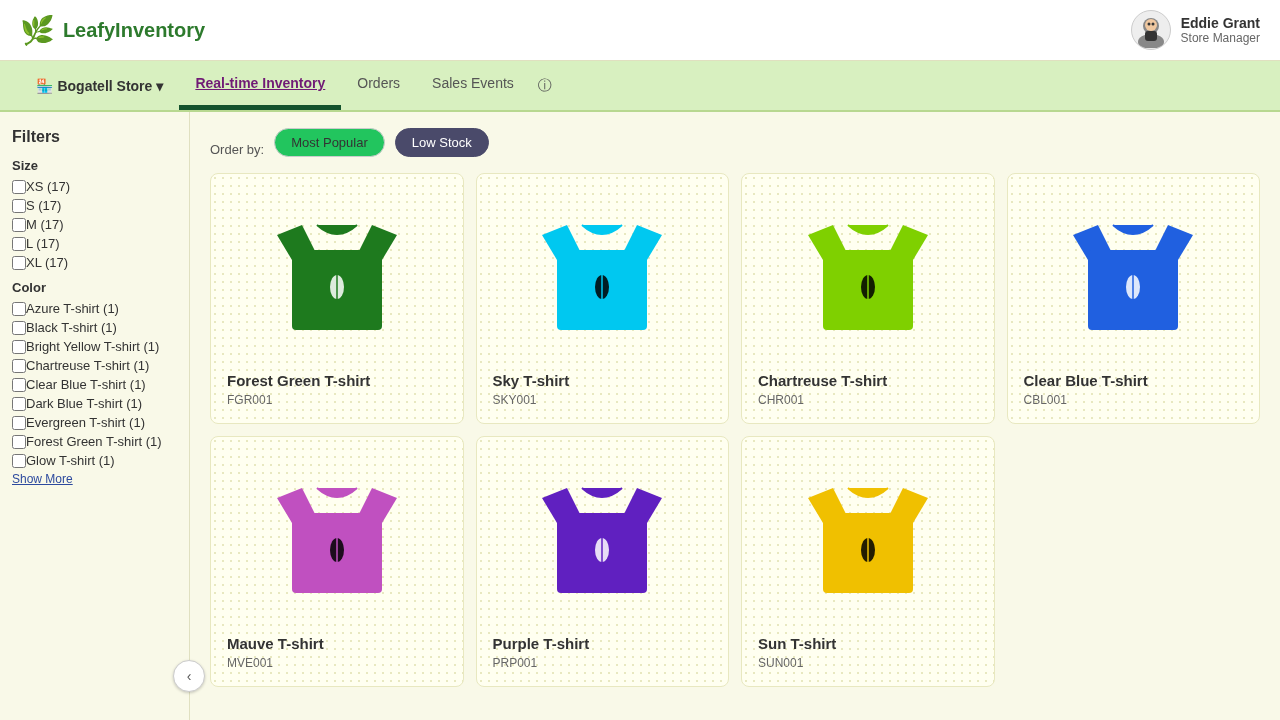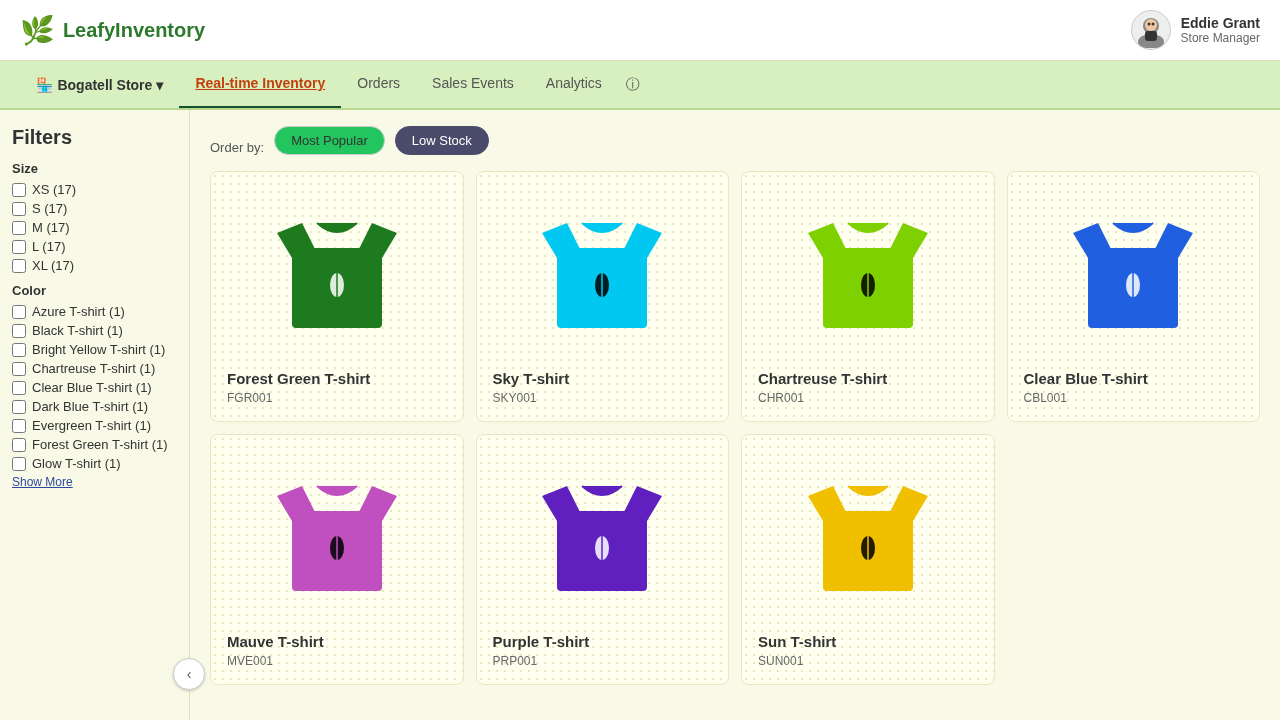--- a/index.html
+++ b/index.html
@@ -32,7 +32,7 @@
       padding: 14px 16px; font-size: 14px; color: #555; cursor: pointer; text-decoration: none;
       border-bottom: 3px solid transparent;
     }
-    .nav-link.active { color: #c2410c; font-weight: bold; border-bottom: 2px solid #14532d; text-decoration: underline; }
+    .nav-link.active { color: #701a75; font-weight: bold; border-bottom: 5px solid #14532d; text-decoration: underline; }
     .nav-info { padding: 14px 8px; cursor: pointer; color: #555; }
 
     

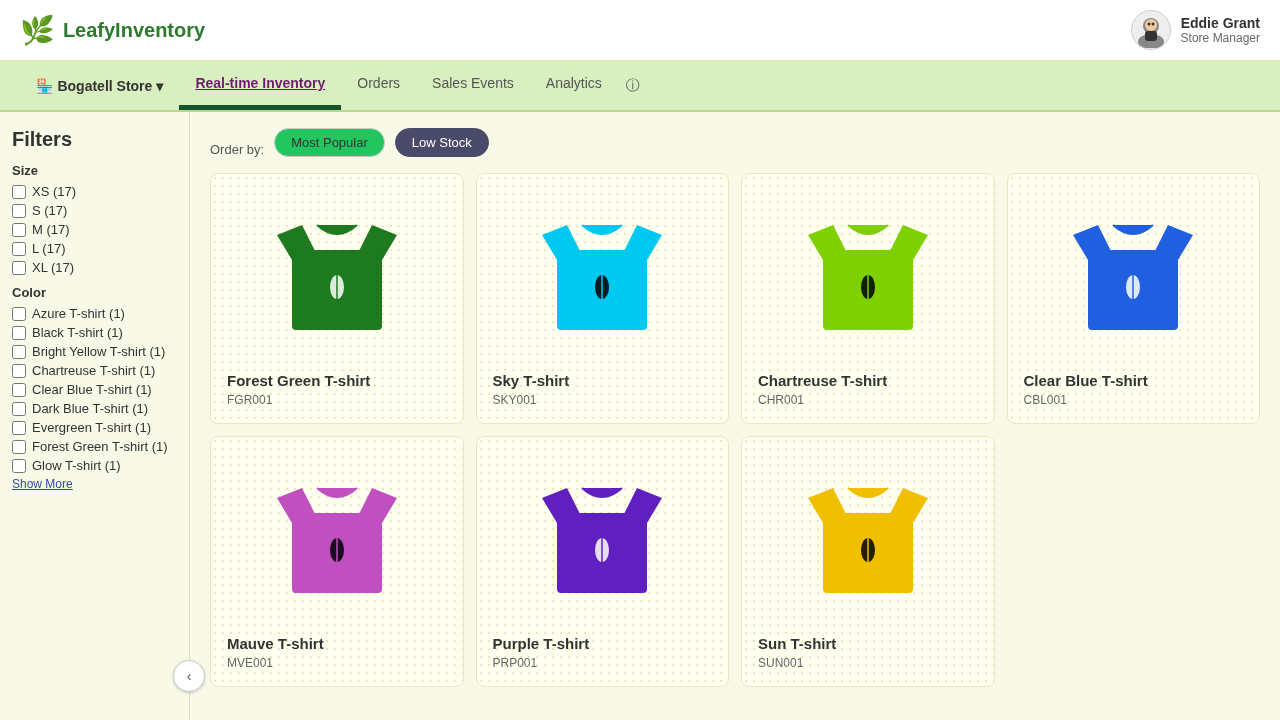--- a/index.html
+++ b/index.html
@@ -133,7 +133,6 @@
     <a class="nav-link active">Real-time Inventory</a>
     <a class="nav-link">Orders</a>
     <a class="nav-link">Sales Events</a>
-    <a class="nav-link">Analytics</a>
   </div>
   <div class="nav-info">ⓘ</div>
 </div>

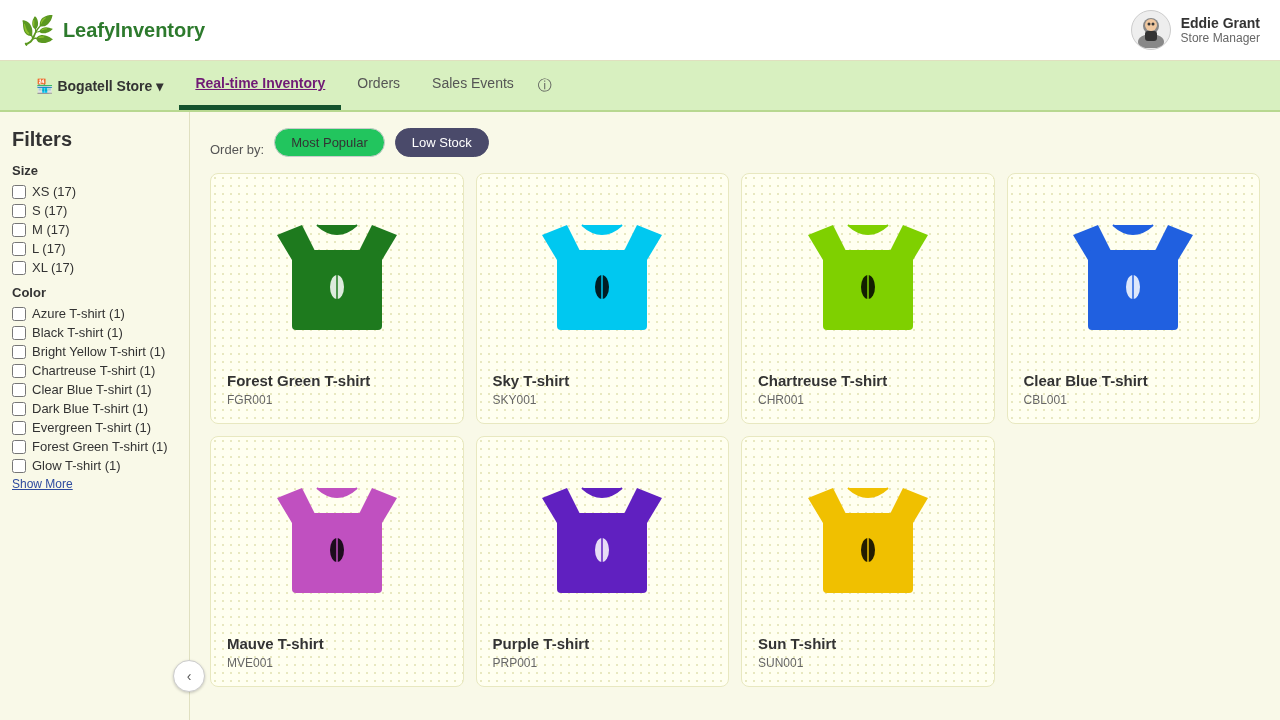--- a/index.html
+++ b/index.html
@@ -44,7 +44,7 @@
       background: #f9f9e8; border-right: 1px solid #e0e0c0;
       position: relative;
     }
-    .sidebar-title { font-size: 20px; font-weight: bold; margin-bottom: 12px; }
+    .sidebar-title { font-size: 16px; font-weight: bold; margin-bottom: 12px; }
     .filter-section-title { font-size: 13px; font-weight: bold; margin: 10px 0 6px 0; }
     .filter-item { display: flex; align-items: flex-end; gap: 6px; margin-bottom: 4px; font-size: 13px; }
     .filter-item input[type="checkbox"] { width: 14px; height: 14px; cursor: pointer; }

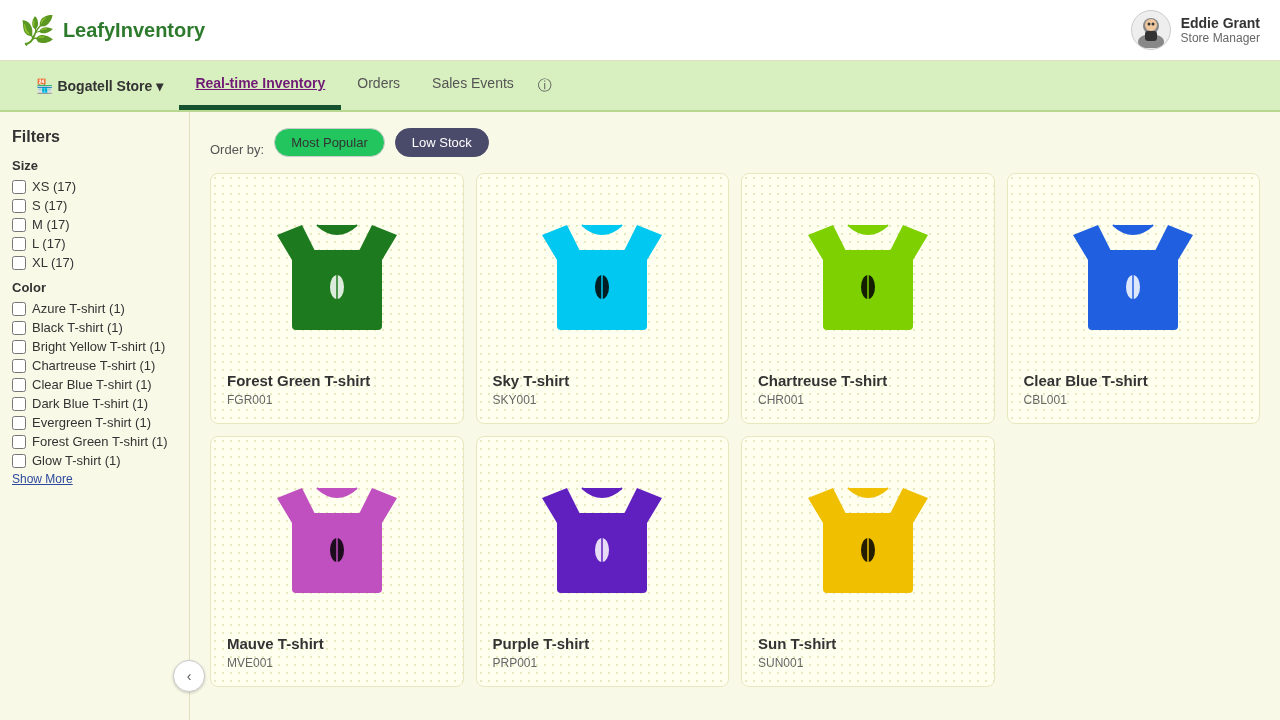--- a/index.html
+++ b/index.html
@@ -46,7 +46,7 @@
     }
     .sidebar-title { font-size: 16px; font-weight: bold; margin-bottom: 12px; }
     .filter-section-title { font-size: 13px; font-weight: bold; margin: 10px 0 6px 0; }
-    .filter-item { display: flex; align-items: flex-end; gap: 6px; margin-bottom: 4px; font-size: 13px; }
+    .filter-item { display: flex; align-items: flex-end; margin-bottom: 4px; font-size: 13px; }
     .filter-item input[type="checkbox"] { width: 14px; height: 14px; cursor: pointer; }
     .show-more { color: #2d4a9e; font-size: 12px; cursor: pointer; margin-top: 4px; text-decoration: underline; }
 

